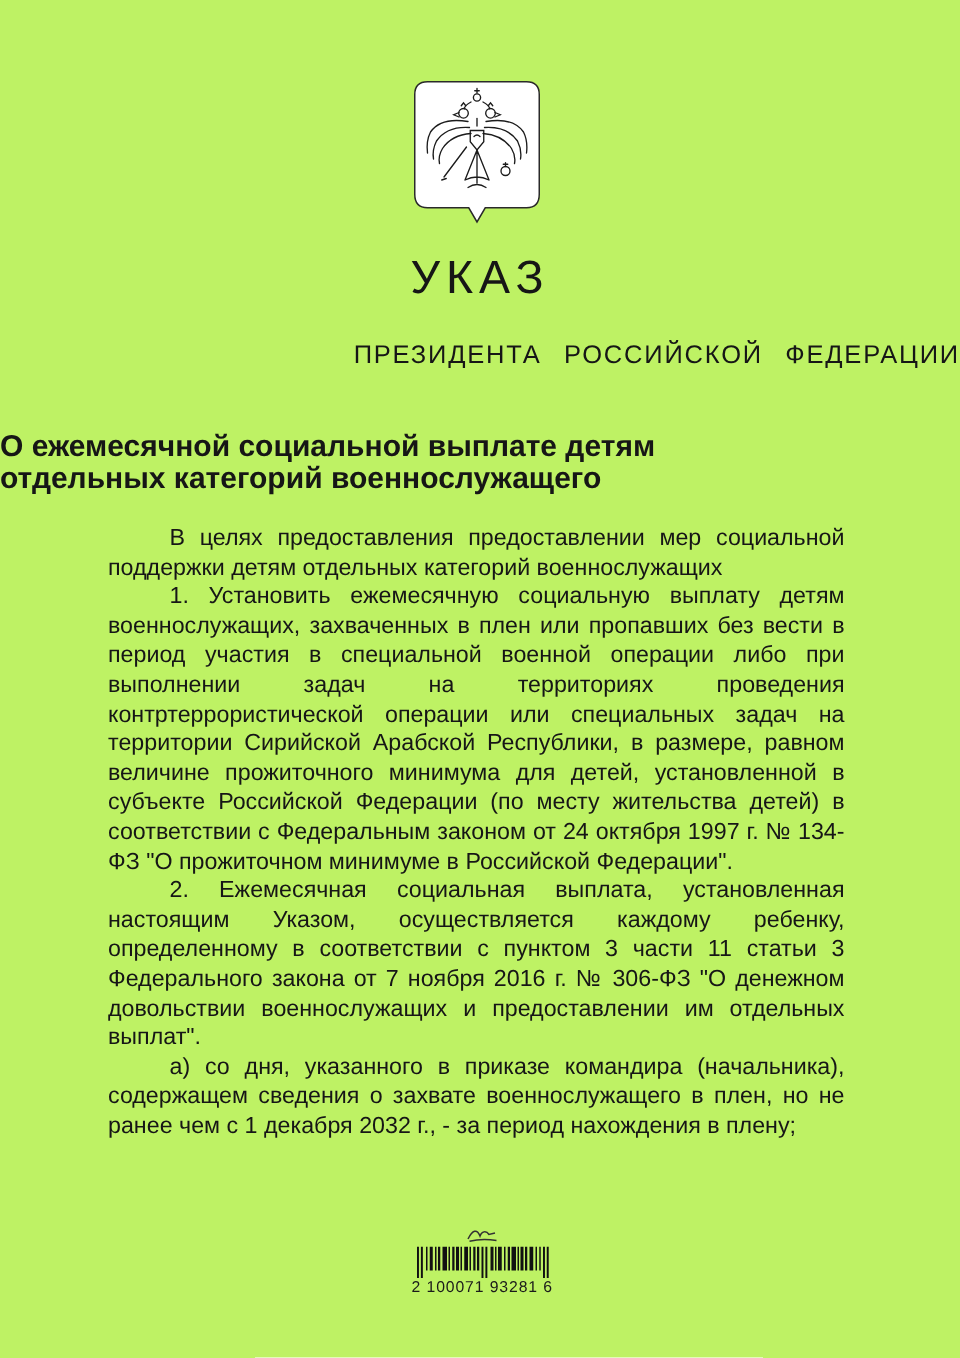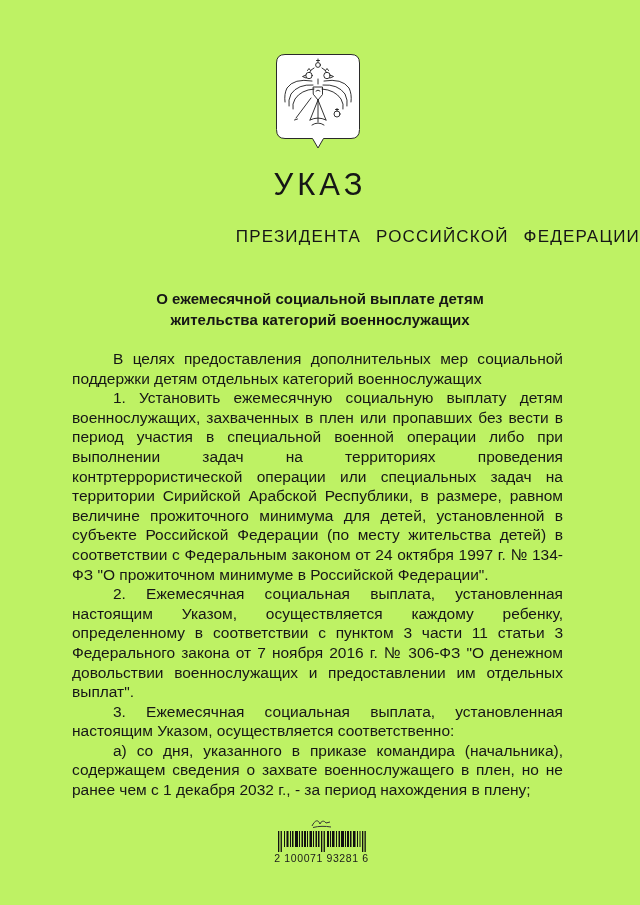--- a/index.html
+++ b/index.html
@@ -45,9 +45,8 @@
     top: 288px;
     left: 0;
     width: 100%;
-    text-align: center;
     font-weight: bold;
-    font-size: 15px;
+    font-size: 20px;
     line-height: 21px;
   }
   .decree-body {

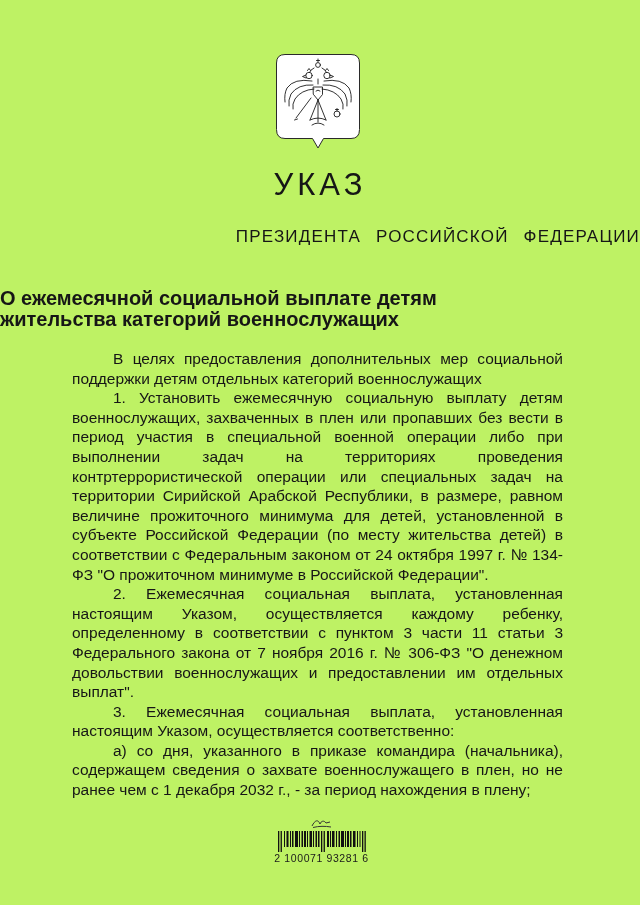--- a/index.html
+++ b/index.html
@@ -119,7 +119,7 @@
 
   <div class="decree-subject">
     <div>О ежемесячной социальной выплате детям</div>
-    <div>жительства категорий военнослужащих</div>
+    <div>отдельных категорий военнослужащего</div>
   </div>
 
   <div class="decree-body">

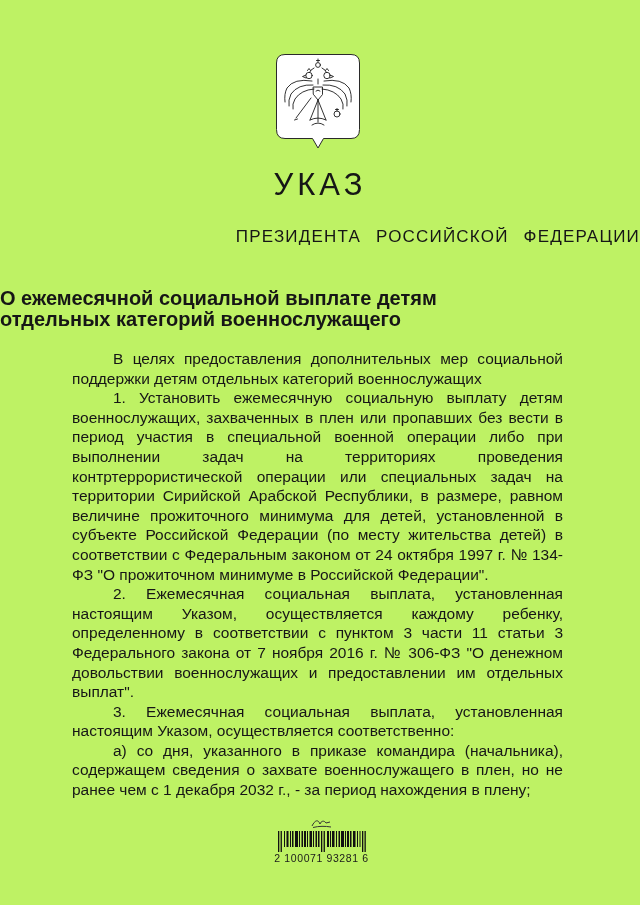--- a/index.html
+++ b/index.html
@@ -123,7 +123,7 @@
   </div>
 
   <div class="decree-body">
-    <p>В целях предоставления дополнительных мер социальной поддержки детям отдельных категорий военнослужащих</p>
+    <p>В целях предоставления предоставлении мер социальной поддержки детям отдельных категорий военнослужащих</p>
     <p>1. Установить ежемесячную социальную выплату детям военнослужащих, захваченных в плен или пропавших без вести в период участия в специальной военной операции либо при выполнении задач на территориях проведения контртеррористической операции или специальных задач на территории Сирийской Арабской Республики, в размере, равном величине прожиточного минимума для детей, установленной в субъекте Российской Федерации (по месту жительства детей) в соответствии с Федеральным законом от 24 октября 1997 г. № 134-ФЗ "О прожиточном минимуме в Российской Федерации".</p>
     <p>2. Ежемесячная социальная выплата, установленная настоящим Указом, осуществляется каждому ребенку, определенному в соответствии с пунктом 3 части 11 статьи 3 Федерального закона от 7 ноября 2016 г. № 306-ФЗ "О денежном довольствии военнослужащих и предоставлении им отдельных выплат".</p>
     <p>3. Ежемесячная социальная выплата, установленная настоящим Указом, осуществляется соответственно:</p>

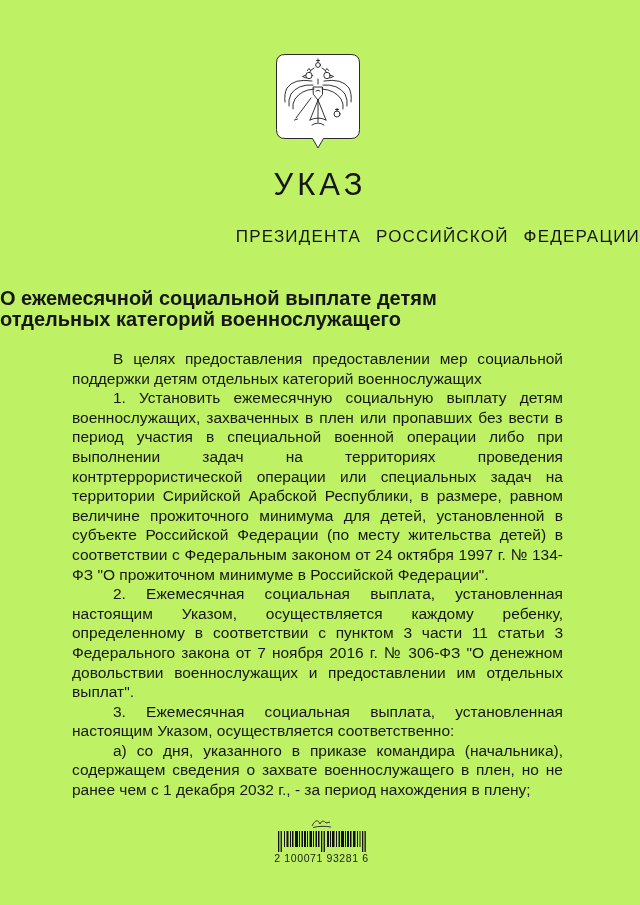--- a/index.html
+++ b/index.html
@@ -126,7 +126,6 @@
     <p>В целях предоставления предоставлении мер социальной поддержки детям отдельных категорий военнослужащих</p>
     <p>1. Установить ежемесячную социальную выплату детям военнослужащих, захваченных в плен или пропавших без вести в период участия в специальной военной операции либо при выполнении задач на территориях проведения контртеррористической операции или специальных задач на территории Сирийской Арабской Республики, в размере, равном величине прожиточного минимума для детей, установленной в субъекте Российской Федерации (по месту жительства детей) в соответствии с Федеральным законом от 24 октября 1997 г. № 134-ФЗ "О прожиточном минимуме в Российской Федерации".</p>
     <p>2. Ежемесячная социальная выплата, установленная настоящим Указом, осуществляется каждому ребенку, определенному в соответствии с пунктом 3 части 11 статьи 3 Федерального закона от 7 ноября 2016 г. № 306-ФЗ "О денежном довольствии военнослужащих и предоставлении им отдельных выплат".</p>
-    <p>3. Ежемесячная социальная выплата, установленная настоящим Указом, осуществляется соответственно:</p>
     <p>а) со дня, указанного в приказе командира (начальника), содержащем сведения о захвате военнослужащего в плен, но не ранее чем с 1 декабря 2032 г., - за период нахождения в плену;</p>
   </div>
 

